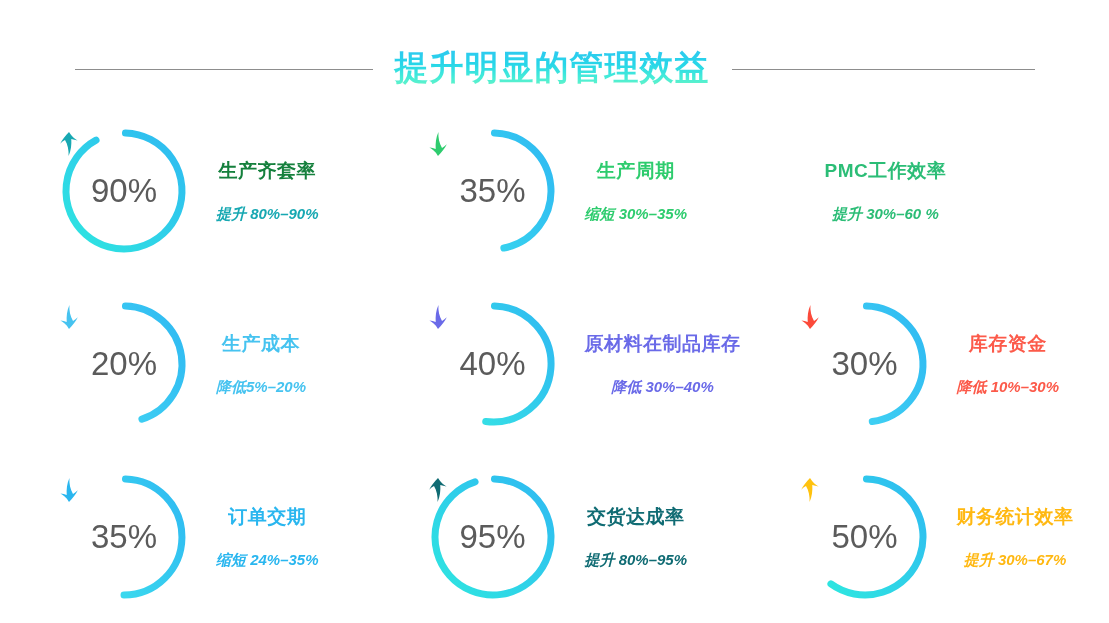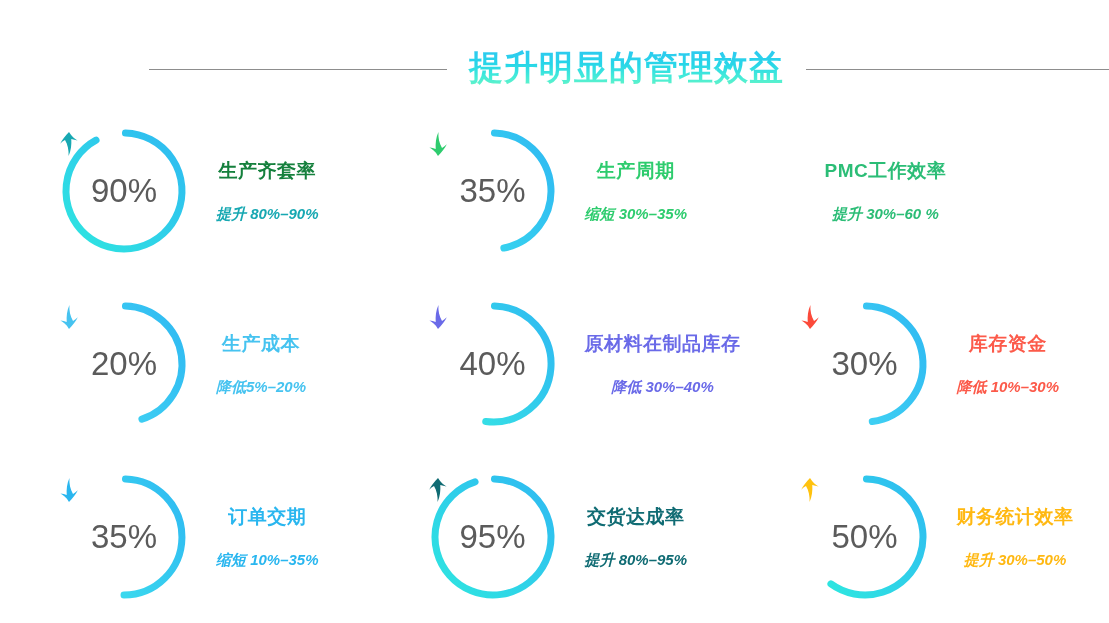--- a/index.html
+++ b/index.html
@@ -24,7 +24,7 @@
     height: 62px;
     display: flex;
     align-items: center;
-    justify-content: flex-end;
+    justify-content: center;
     gap: 18px;
   }
   .rule {

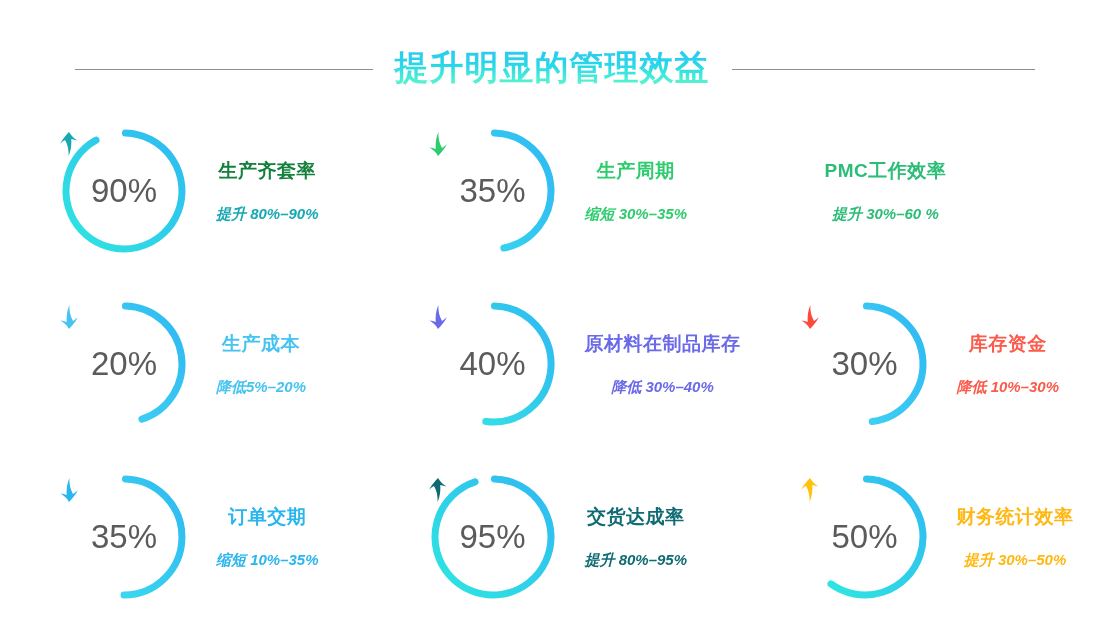--- a/index.html
+++ b/index.html
@@ -278,7 +278,7 @@
       </div>
       <div class="texts">
         <div class="kpi-label" style="color: rgb(41, 182, 239);">订单交期</div>
-        <div class="kpi-sub" style="color: rgb(41, 182, 239);">缩短 10%–35%</div>
+        <div class="kpi-sub" style="color: rgb(41, 182, 239);">缩短 24%–35%</div>
       </div>
     </div>
     <div class="cell">

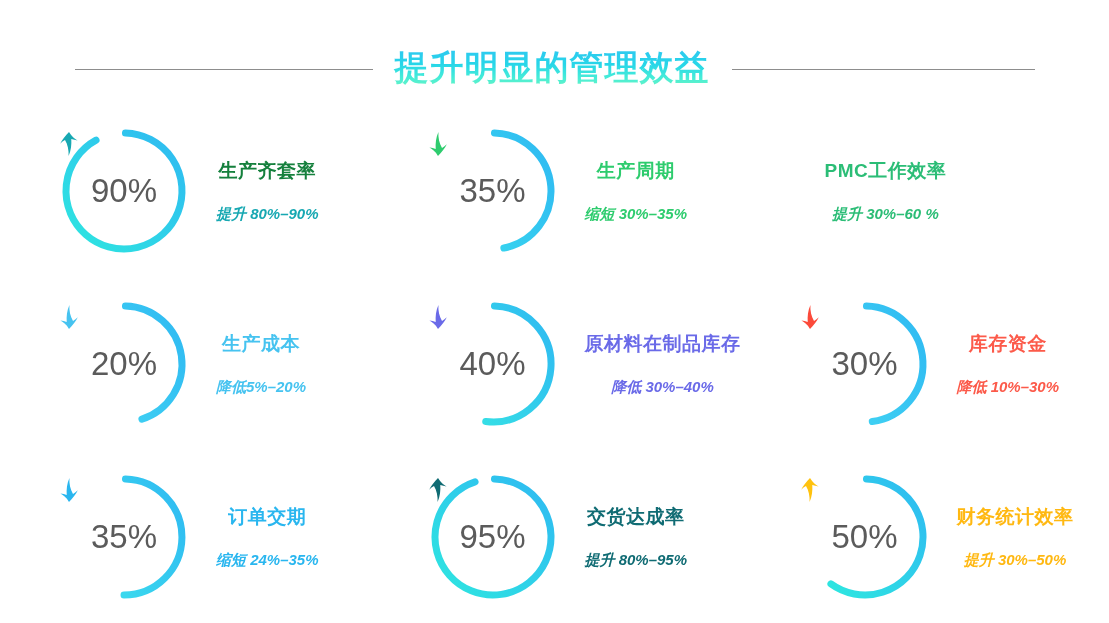--- a/index.html
+++ b/index.html
@@ -324,7 +324,7 @@
       </div>
       <div class="texts">
         <div class="kpi-label" style="color: rgb(255, 184, 17);">财务统计效率</div>
-        <div class="kpi-sub" style="color: rgb(255, 184, 17);">提升 30%–50%</div>
+        <div class="kpi-sub" style="color: rgb(255, 184, 17);">提升 30%–67%</div>
       </div>
     </div>
   </div>

